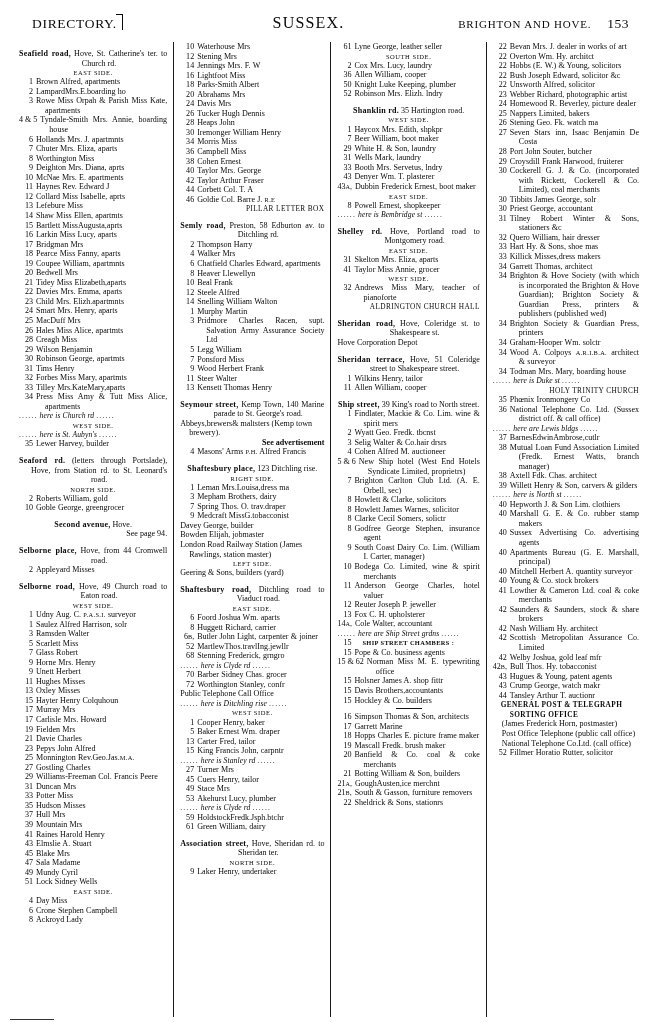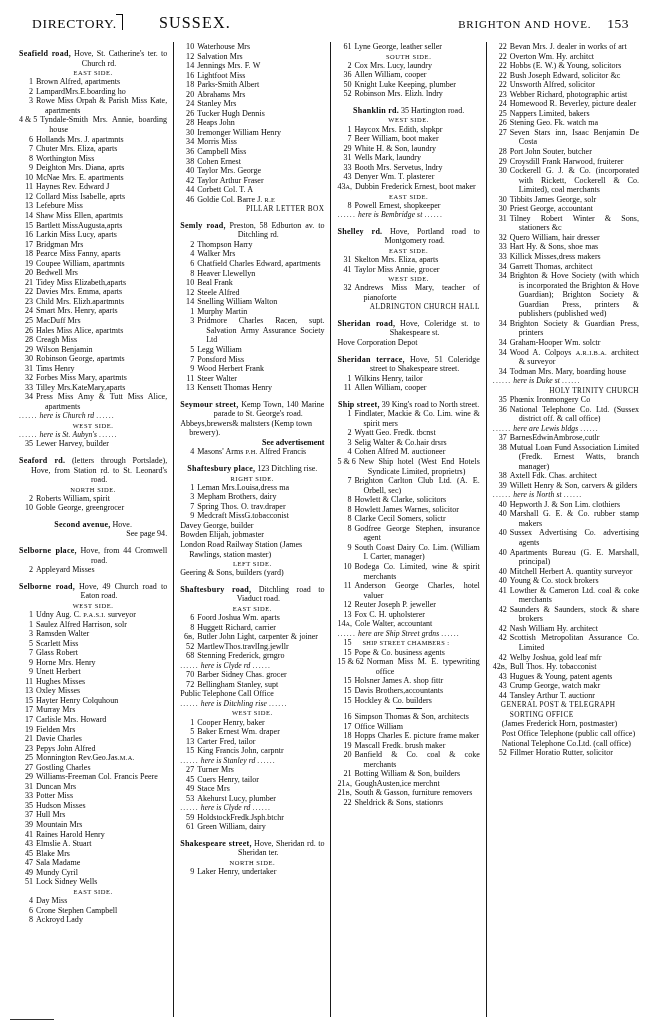--- a/index.html
+++ b/index.html
@@ -48,6 +48,7 @@
   }
   .rh-center {
     flex: 1;
+    text-align: center;
     font-size: 16px;
     letter-spacing: 1.2px;
     padding-left: 36px;

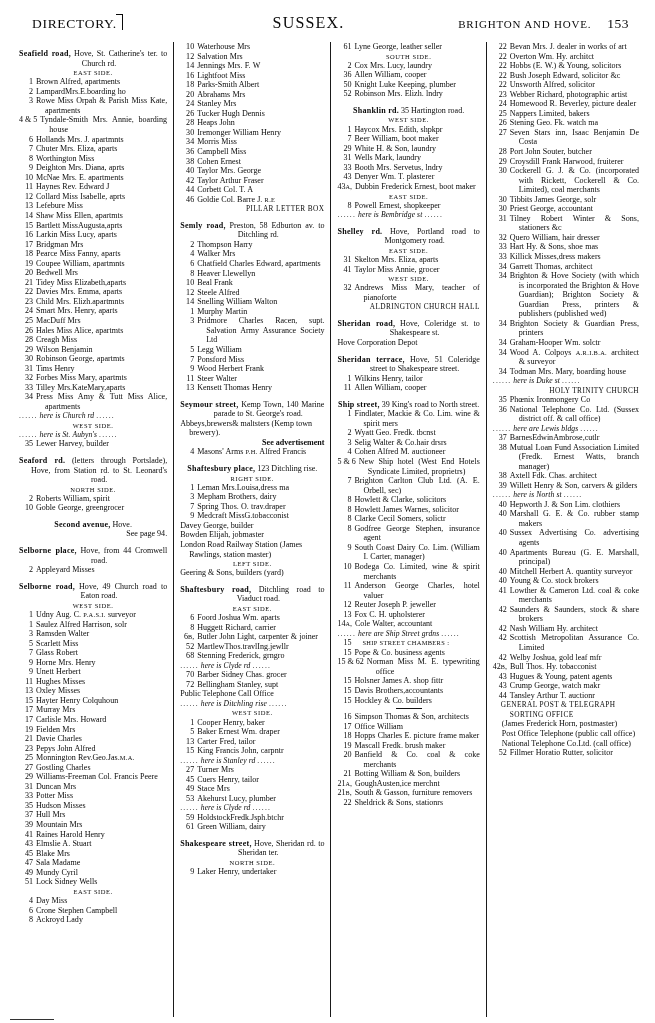--- a/index.html
+++ b/index.html
@@ -494,7 +494,7 @@
         </div>
         <div class="entry just">
           <span class="num">12</span>
-          <span class="name hang">Salvation Mrs</span>
+          <span class="name hang">Stening Mrs</span>
         </div>
         <div class="entry just">
           <span class="num">14</span>

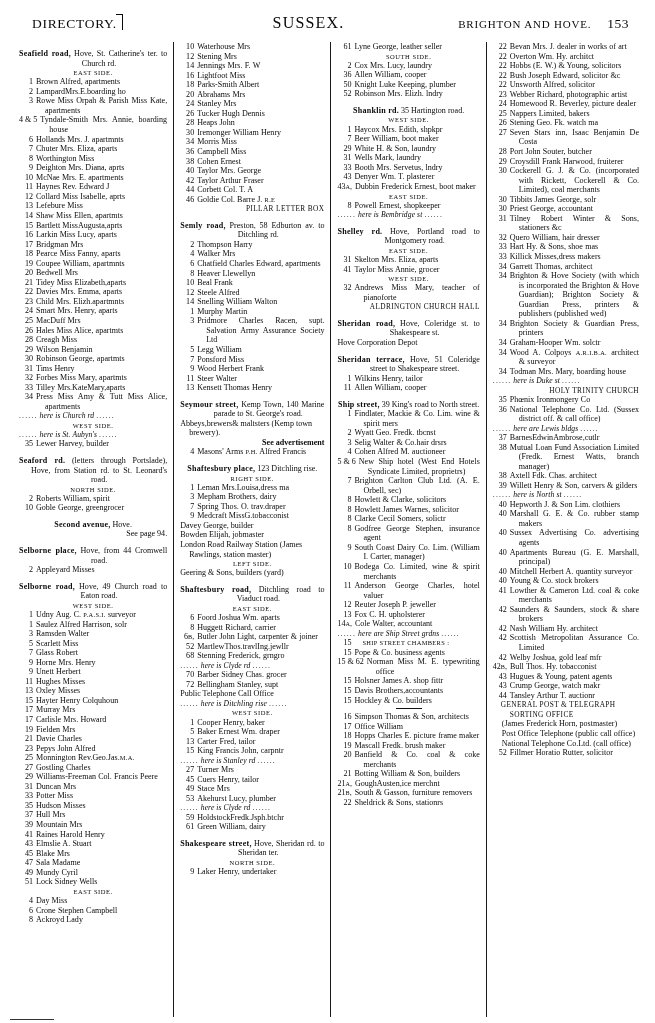--- a/index.html
+++ b/index.html
@@ -514,7 +514,7 @@
         </div>
         <div class="entry just">
           <span class="num">24</span>
-          <span class="name hang">Stanley Mrs</span>
+          <span class="name hang">Davis Mrs</span>
         </div>
         <div class="entry just">
           <span class="num">26</span>

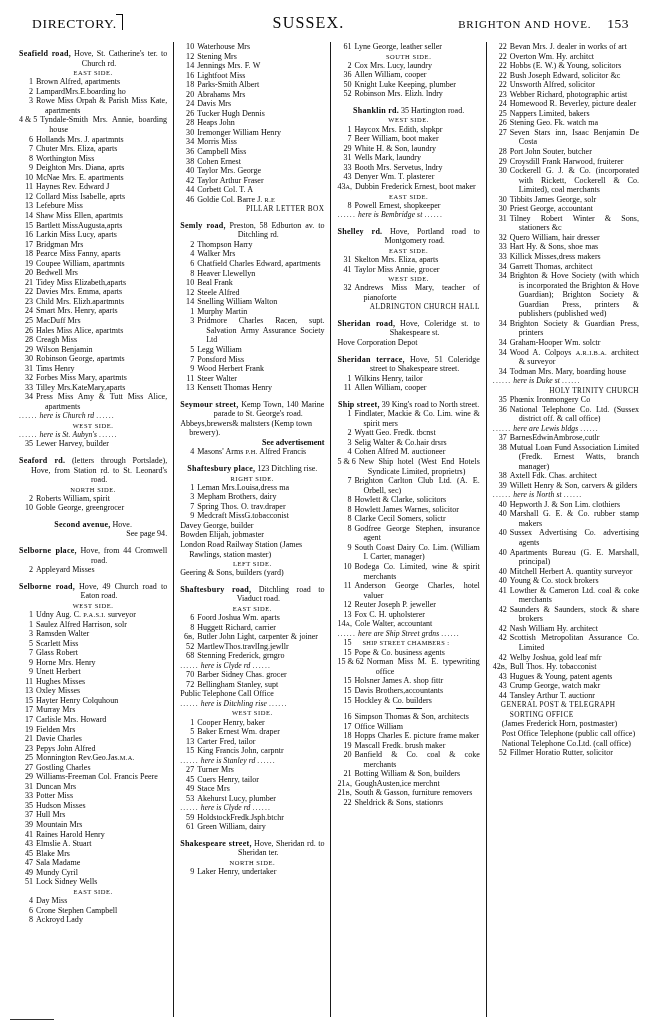--- a/index.html
+++ b/index.html
@@ -342,7 +342,7 @@
         <div class="side">NORTH SIDE.</div>
         <div class="entry just">
           <span class="num">2</span>
-          <span class="name hang">Roberts William, spirit</span>
+          <span class="name hang">Roberts William, gold</span>
         </div>
         <div class="entry just">
           <span class="num">10</span>

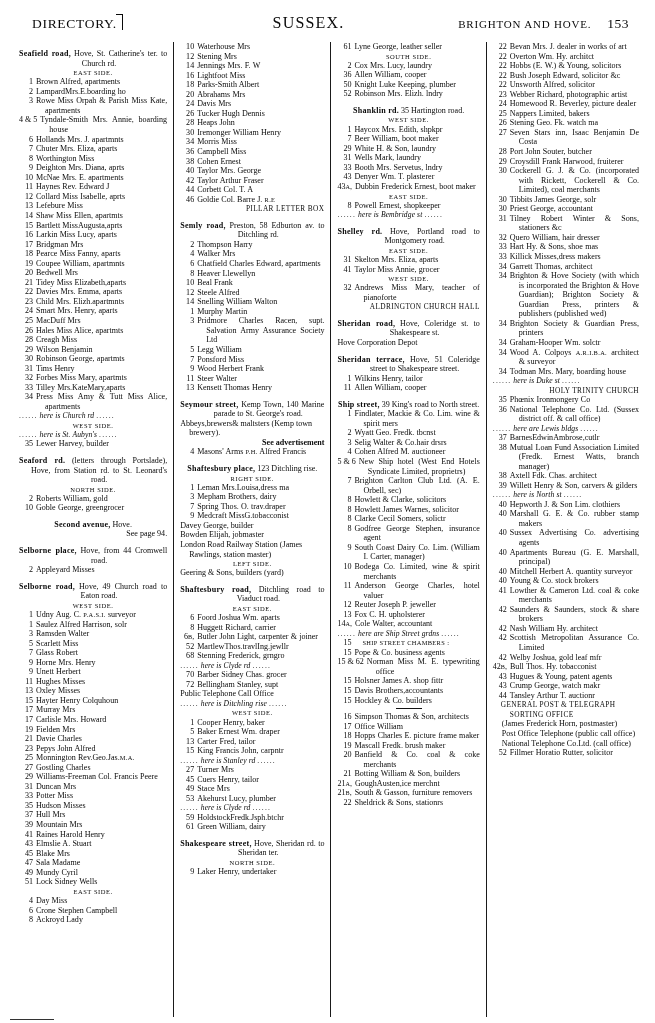--- a/index.html
+++ b/index.html
@@ -673,7 +673,7 @@
         </div>
         <div class="entry just">
           <span class="num">72</span>
-          <span class="name hang">Bellingham Stanley, supt</span>
+          <span class="name hang">Worthington Stanley, confr</span>
         </div>
         <div class="plain">Public Telephone Call Office</div>
         <div class="marker"><span class="dots">......</span> here is Ditchling rise <span class="dots">......</span></div>

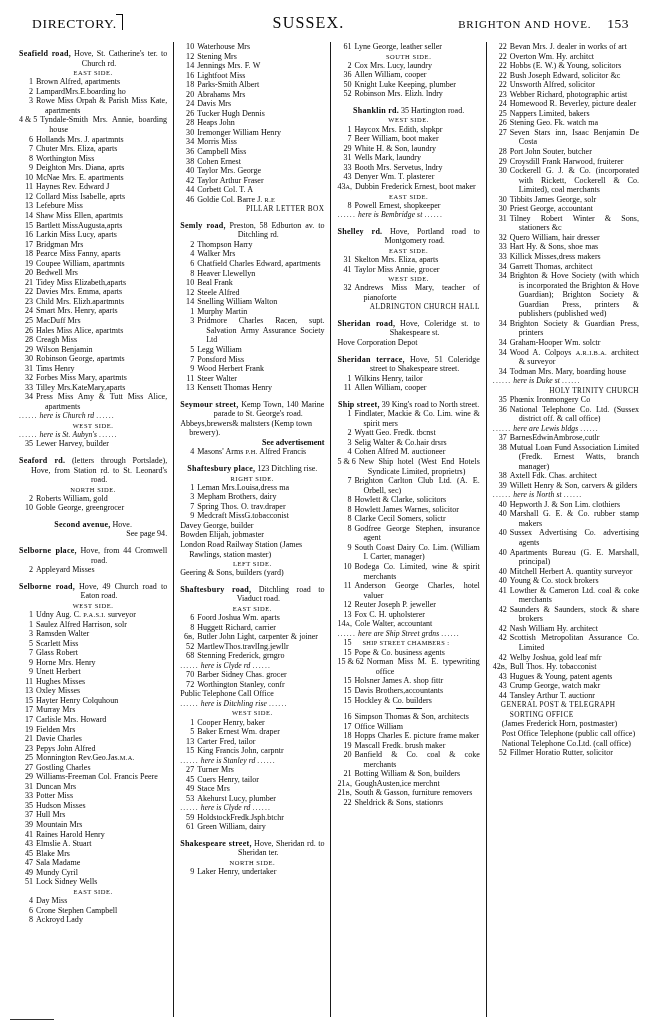--- a/index.html
+++ b/index.html
@@ -159,6 +159,7 @@
     text-align: left;
     padding-left: 17px;
     text-indent: -9px;
+    font-weight: bold;
   }
   
   .plain {

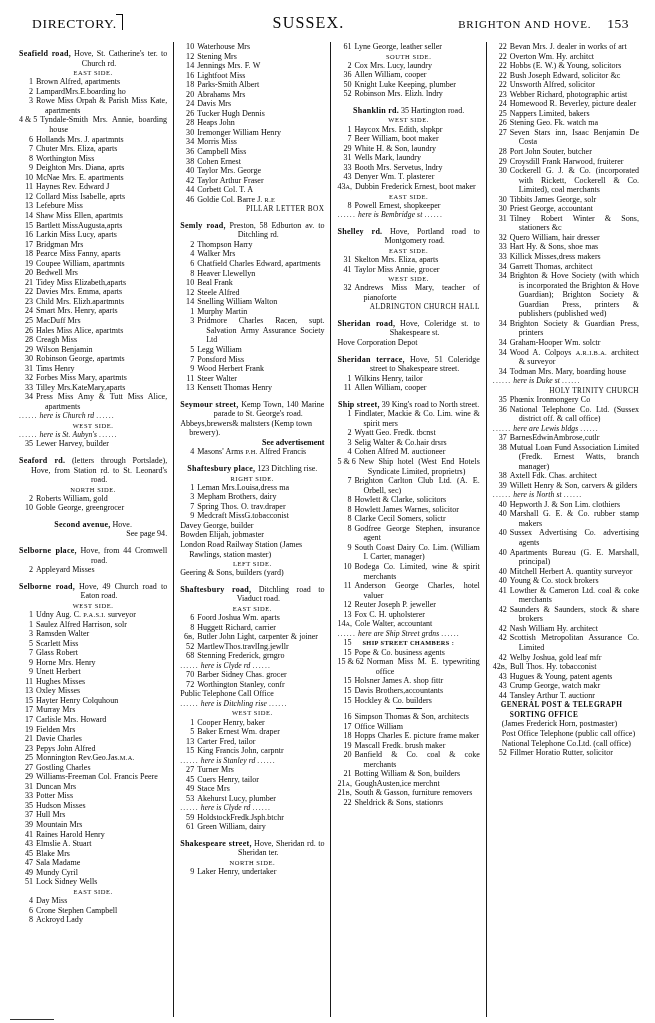--- a/index.html
+++ b/index.html
@@ -910,7 +910,7 @@
         </div>
         <div class="entry just">
           <span class="num">17</span>
-          <span class="name hang">Office William</span>
+          <span class="name hang">Garrett Marine</span>
         </div>
         <div class="entry just">
           <span class="num">18</span>

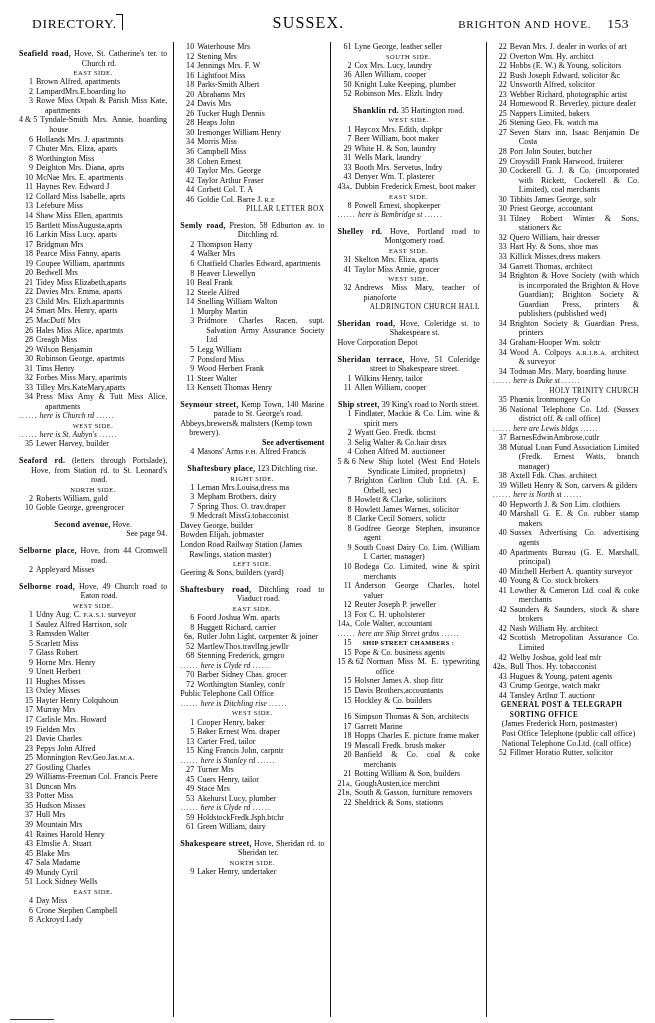--- a/index.html
+++ b/index.html
@@ -721,7 +721,7 @@
           <span class="num">61</span>
           <span class="name hang">Green William, dairy</span>
         </div>
-        <div class="street"><b>Shakespeare street,</b> <span>Hove, Sheridan rd. to Sheridan ter.</span></div>
+        <div class="street"><b>Association street,</b> <span>Hove, Sheridan rd. to Sheridan ter.</span></div>
         <div class="side">NORTH SIDE.</div>
         <div class="entry just">
           <span class="num">9</span>

